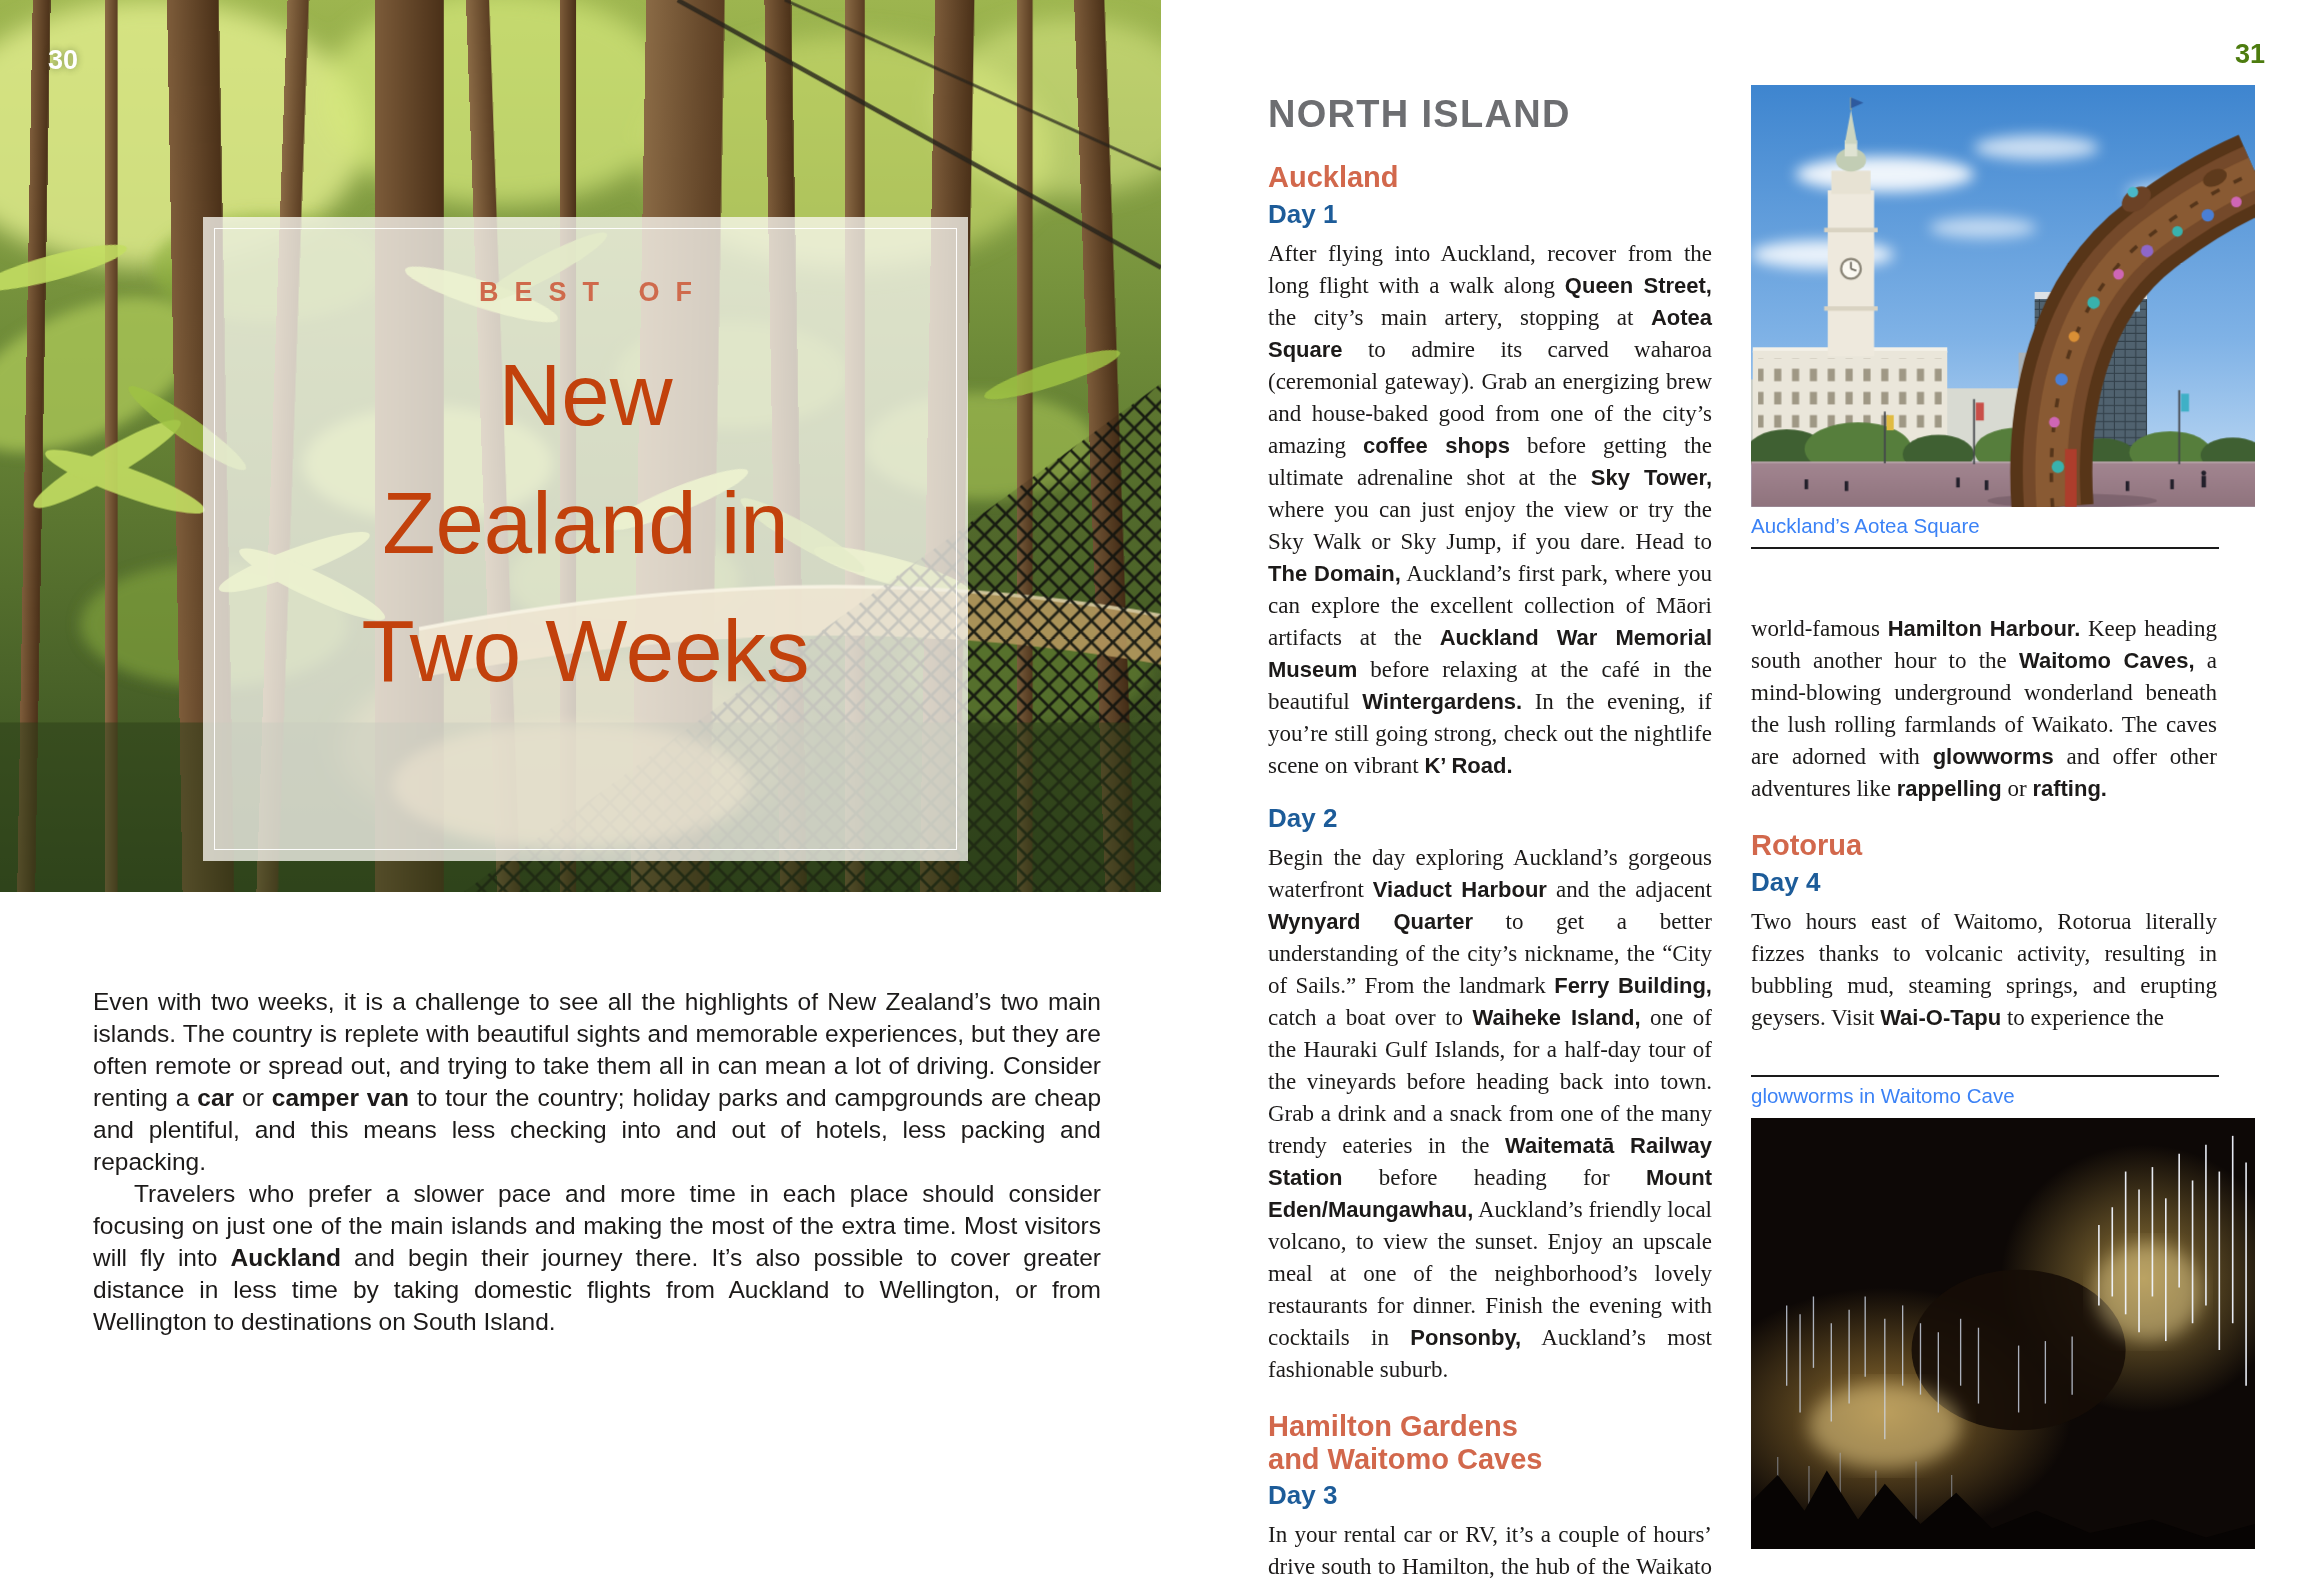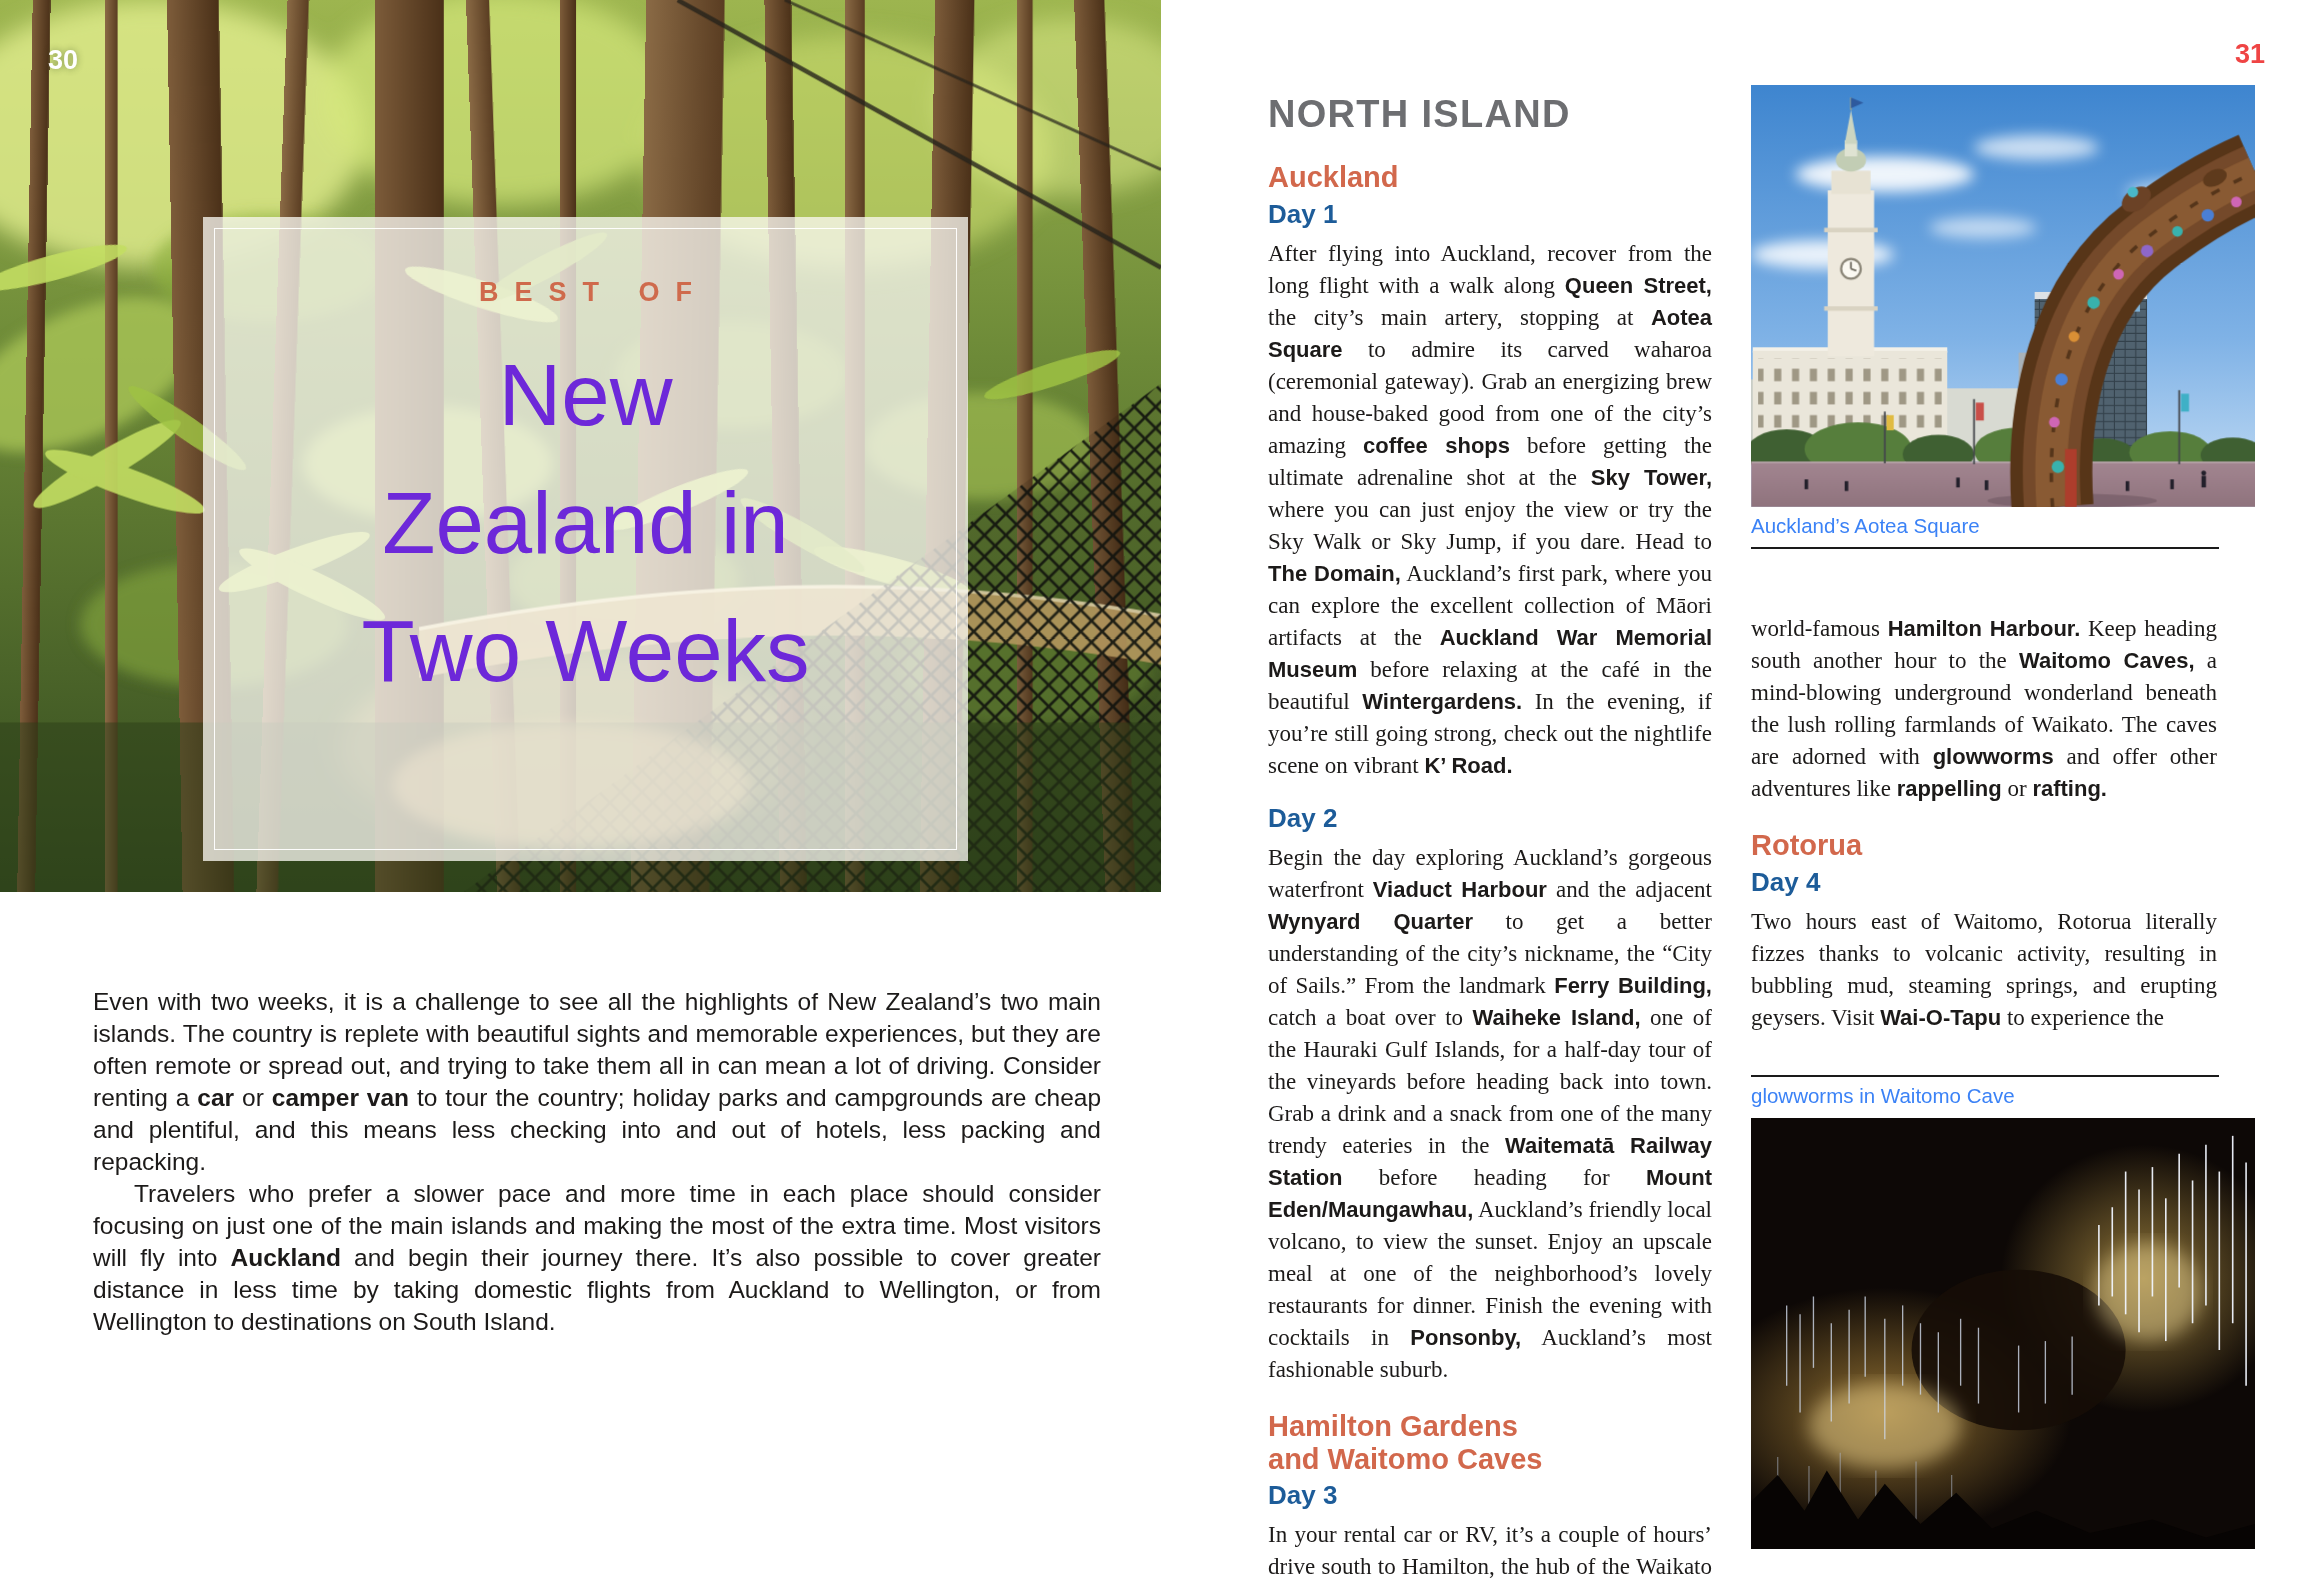--- a/index.html
+++ b/index.html
@@ -14,7 +14,7 @@
   .forest svg{display:block;}
   .pagenum{font-weight:700;font-size:27px;}
   .pagenum-left{position:absolute;left:48px;top:45px;color:#ffffff;text-shadow:0 0 7.1px rgba(40,60,20,.45);}
-  .pagenum-right{position:absolute;left:2235px;top:39px;color:#ef4444;}
+  .pagenum-right{position:absolute;left:2235px;top:39px;color:#4d7c0f;}
 
   .title-box{position:absolute;left:203px;top:217px;width:765px;height:644px;
              background:rgba(250,248,242,.77);box-sizing:border-box;padding:10.7px;}

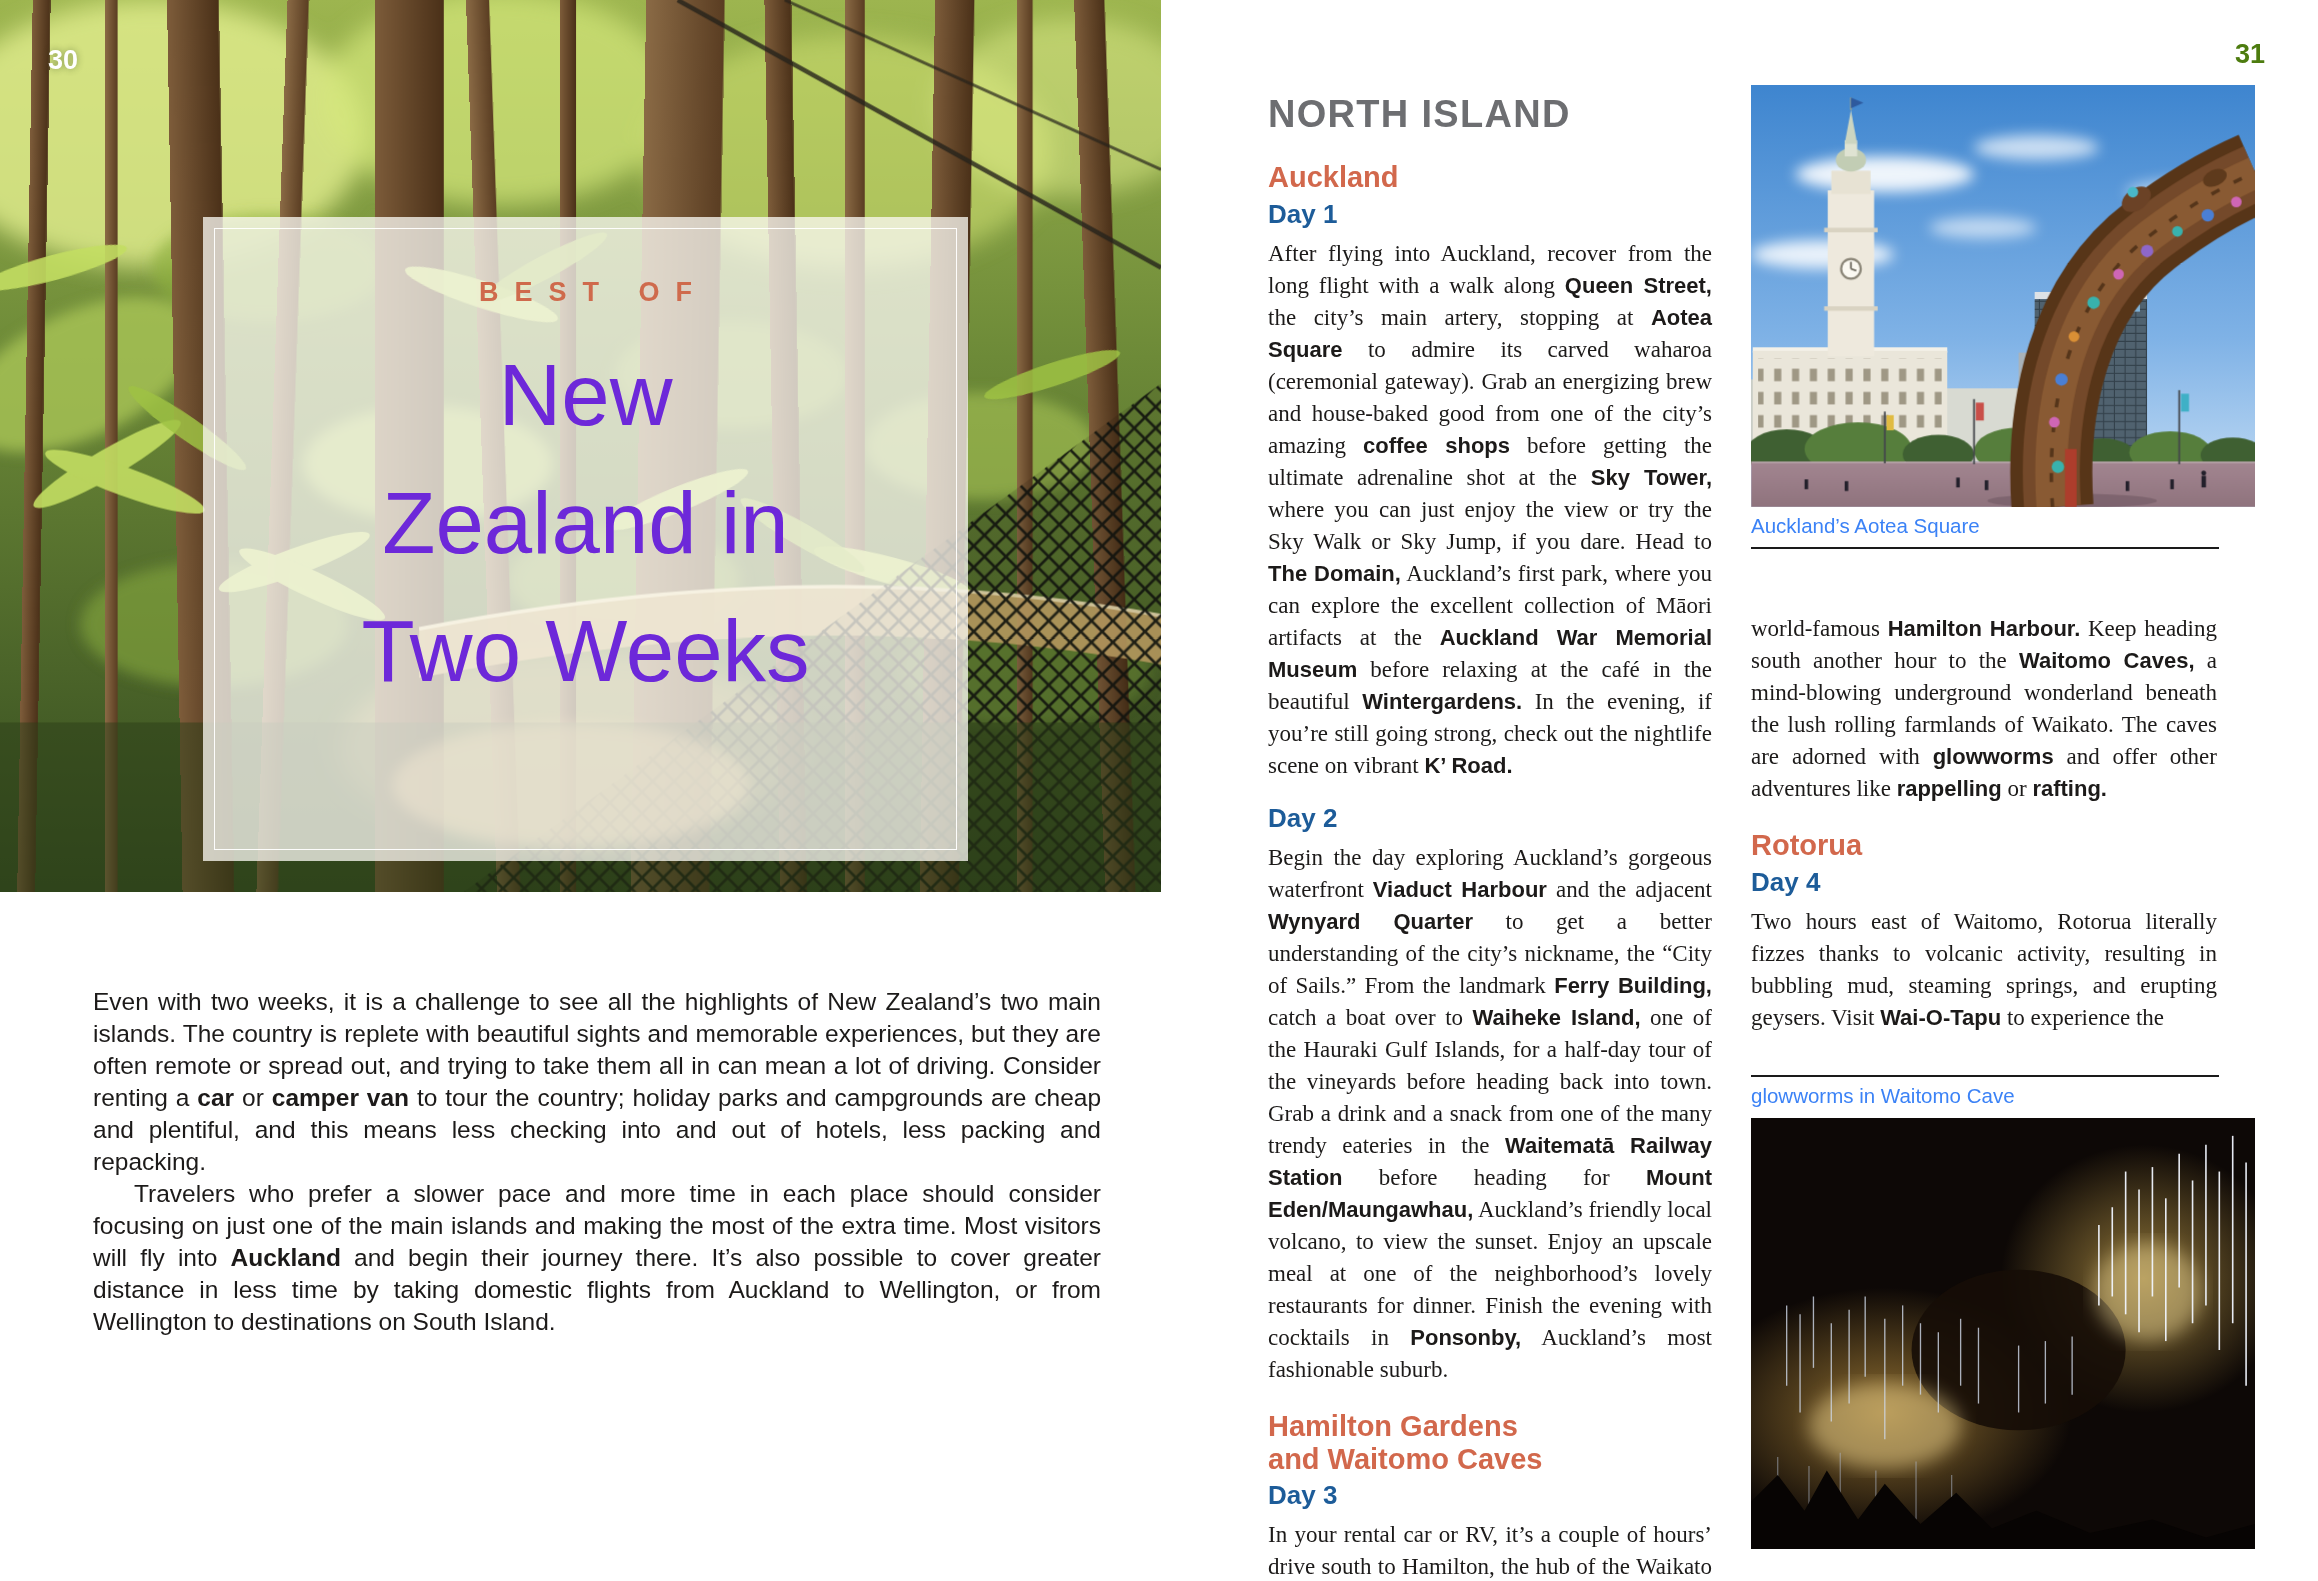--- a/index.html
+++ b/index.html
@@ -22,7 +22,7 @@
                    box-sizing:border-box;text-align:center;}
   .kicker{margin-top:48px;font-weight:700;font-size:27px;letter-spacing:16px;text-indent:16px;
           color:#cf6a4c;}
-  .big-title{margin-top:23px;font-weight:400;font-size:87px;line-height:128px;color:#6d28d9;}
+  .big-title{margin-top:23px;font-weight:400;font-size:87px;line-height:128px;color:#c2410c;}
 
   .intro{position:absolute;left:93px;top:986px;width:1008px;
          font-size:24.5px;line-height:32px;text-align:justify;color:#1c1a19;}

